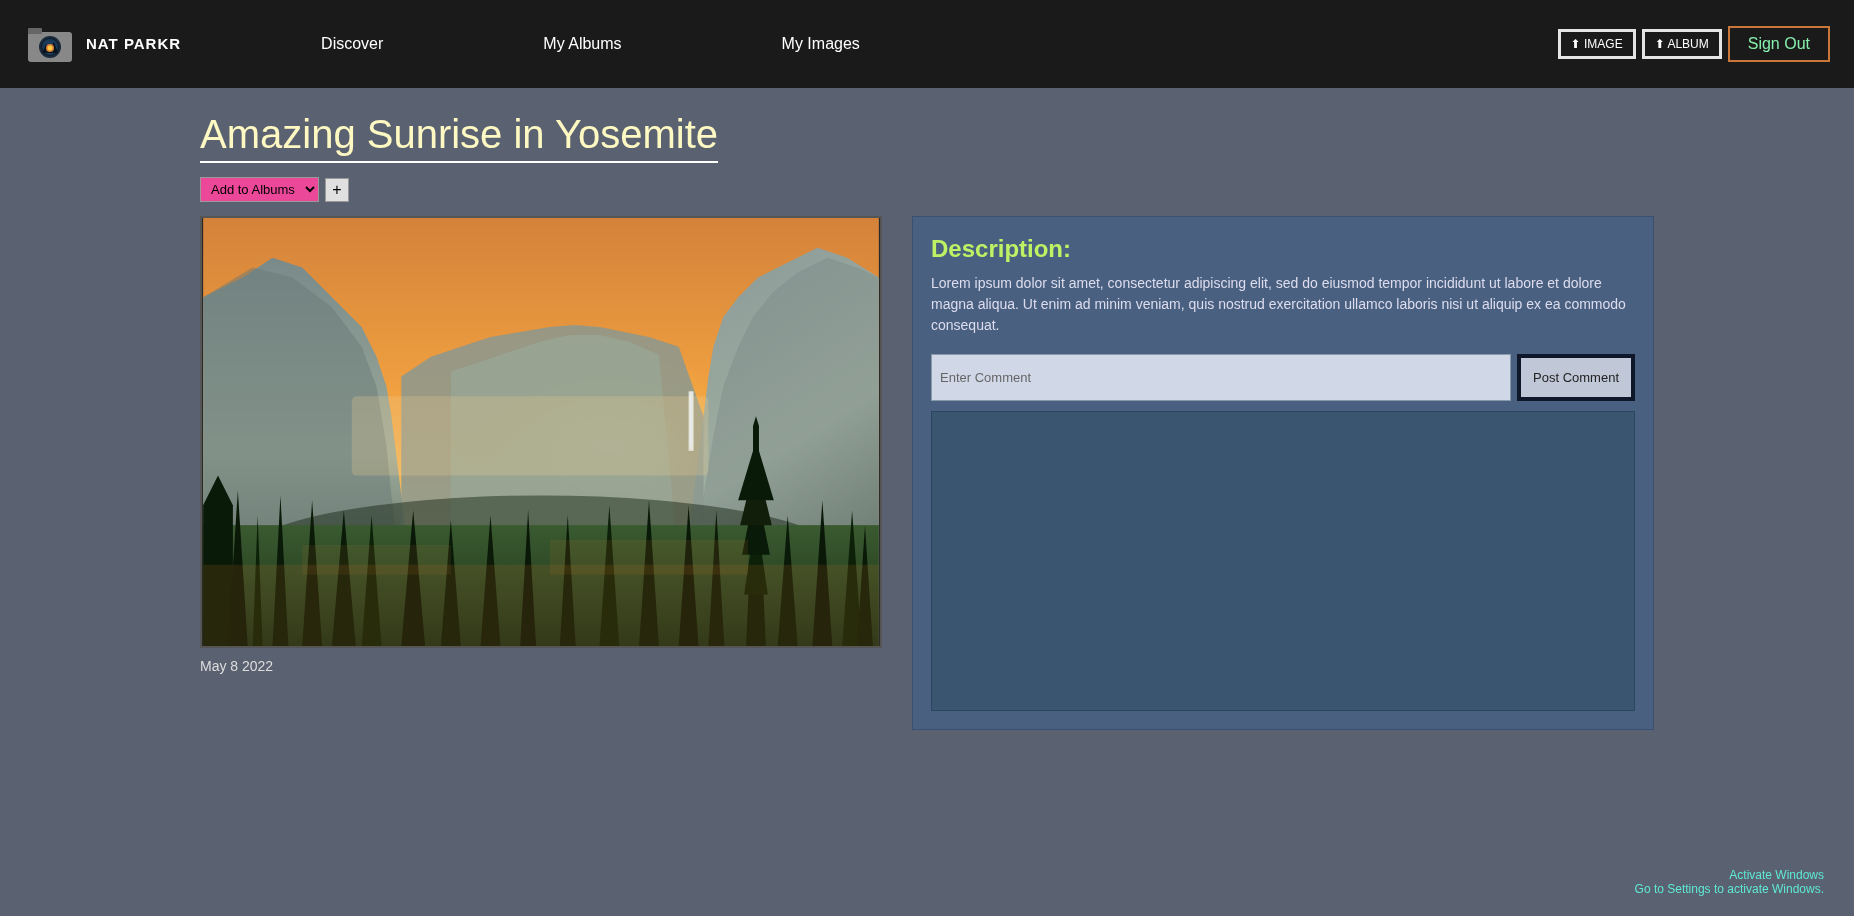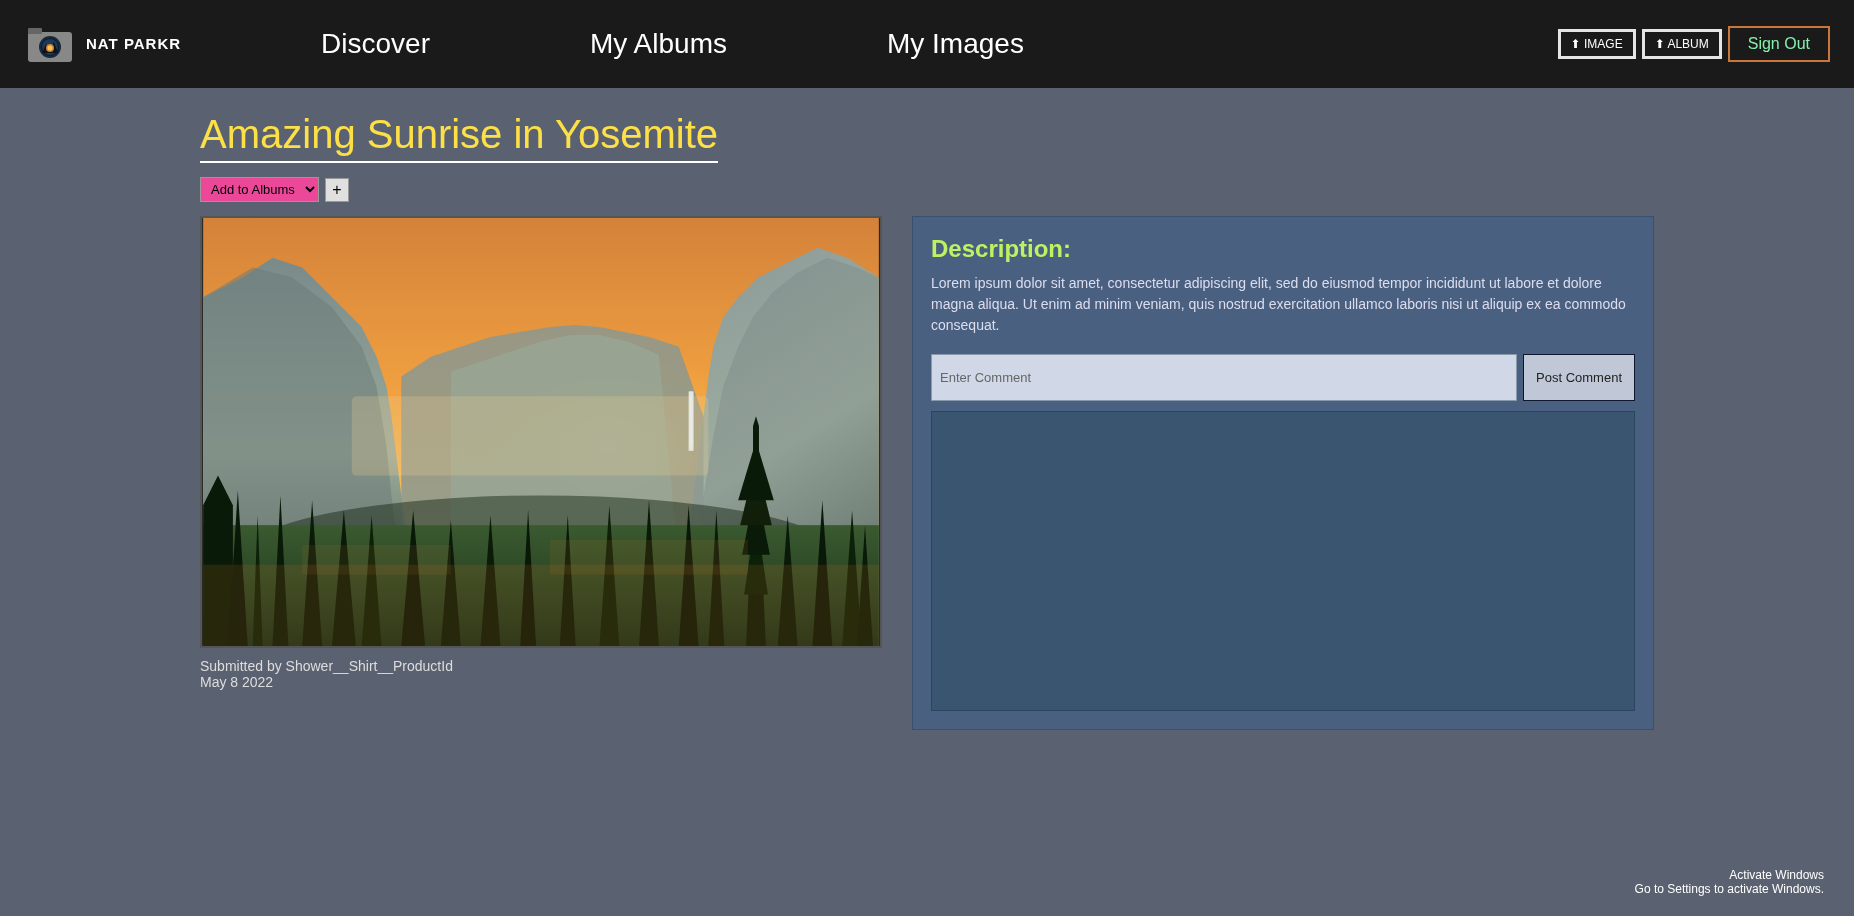--- a/index.html
+++ b/index.html
@@ -51,7 +51,7 @@
     .nav-link {
       color: #ffffff;
       text-decoration: none;
-      font-size: 28px;
+      font-size: 16px;
       font-weight: 400;
       padding: 0 80px;
       cursor: pointer;

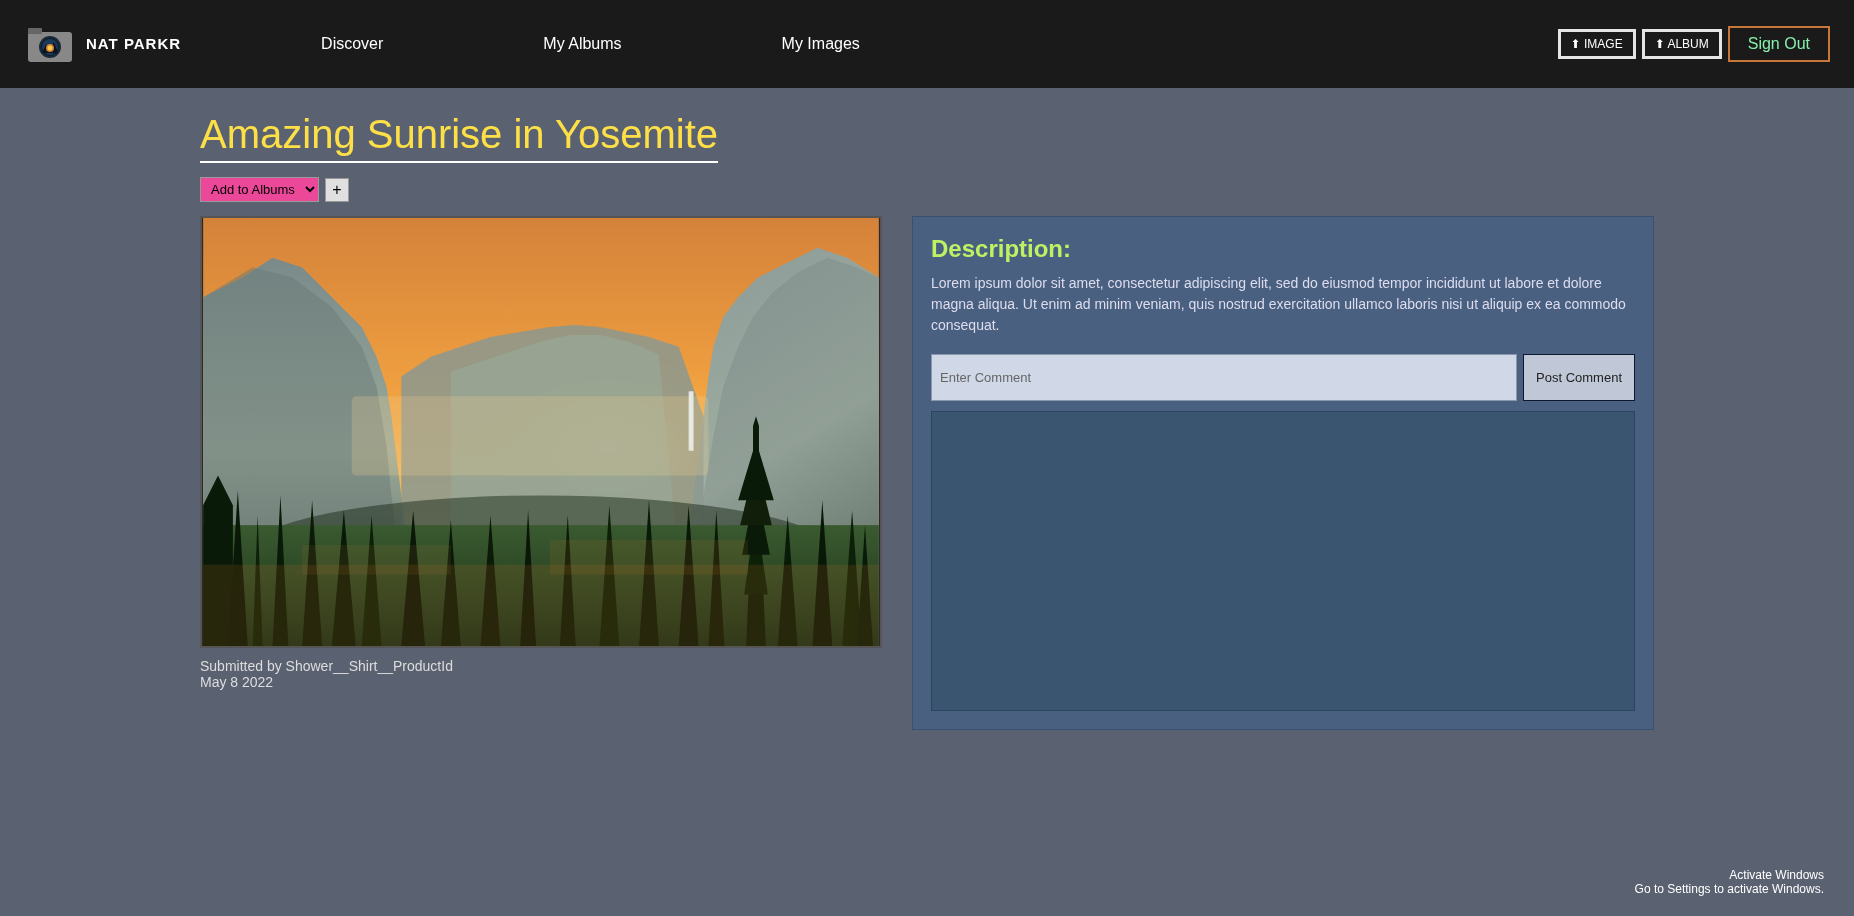--- a/index.html
+++ b/index.html
@@ -93,7 +93,7 @@
     .page-title {
       font-size: 40px;
       font-weight: 400;
-      color: #fde047;
+      color: #fef9c3;
       border-bottom: 2px solid #fff;
       padding-bottom: 4px;
       margin-bottom: 14px;

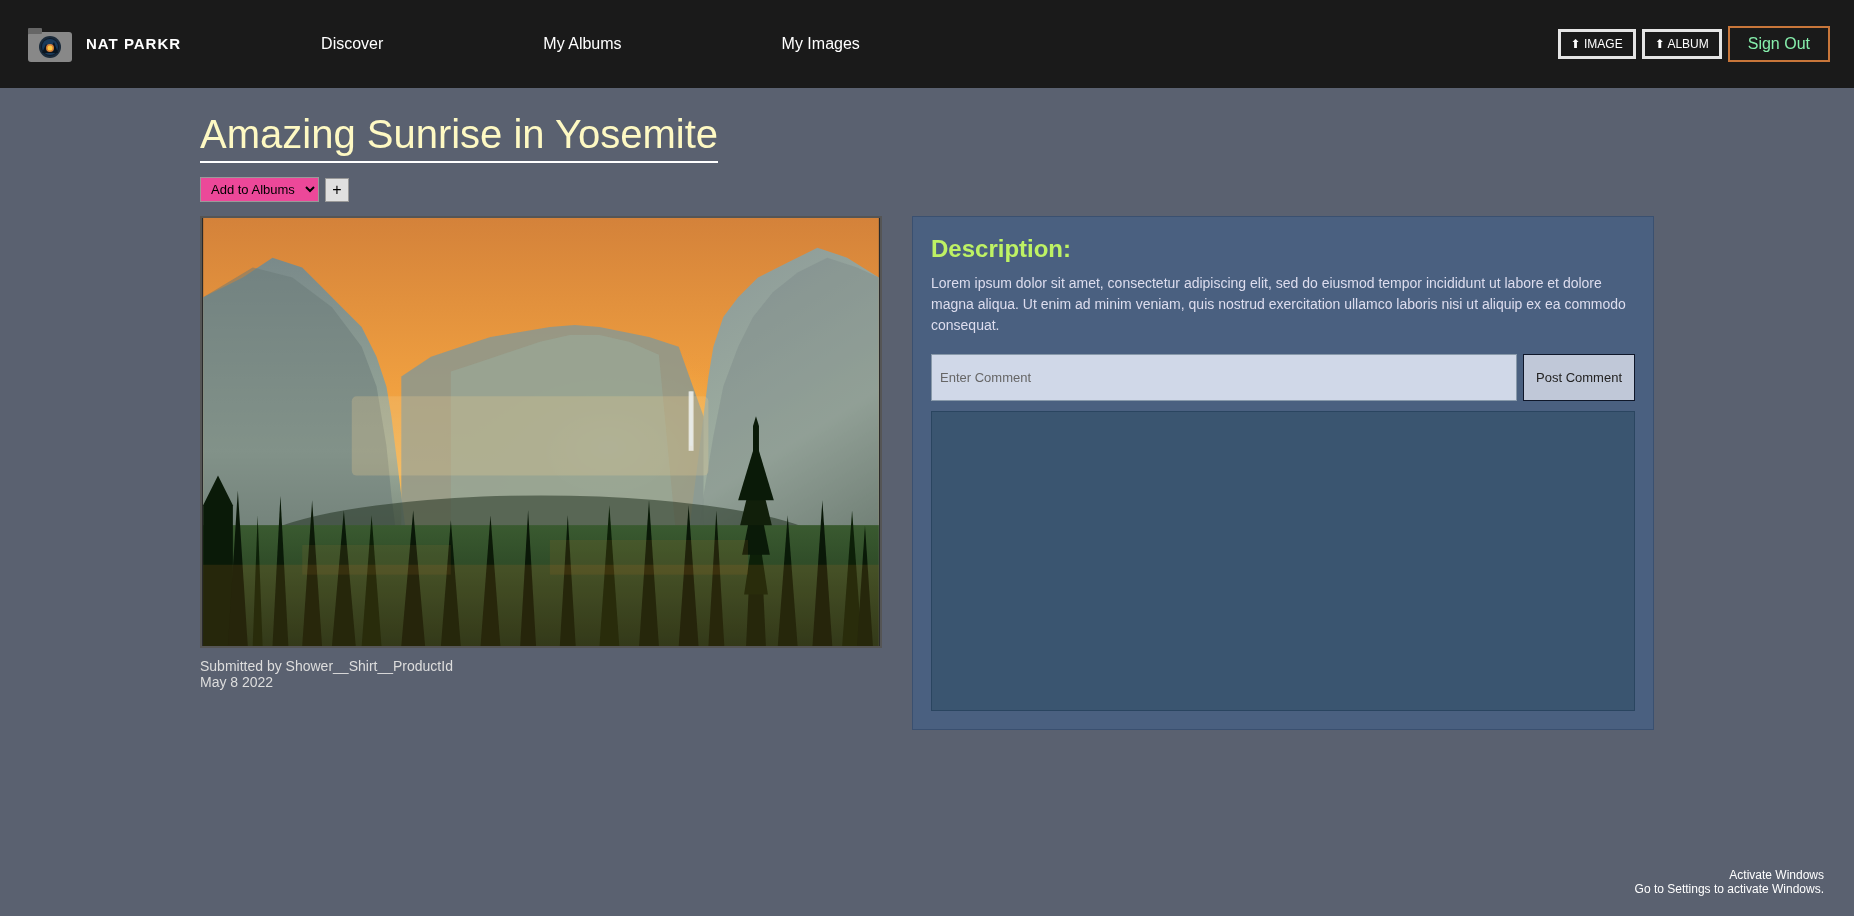--- a/index.html
+++ b/index.html
@@ -202,7 +202,7 @@
 
     .post-comment-btn {
       background: #c0c8d8;
-      border: 1px solid #0f172a;
+      border: 4px solid #0f172a;
       color: #222;
       padding: 5px 12px;
       font-size: 13px;

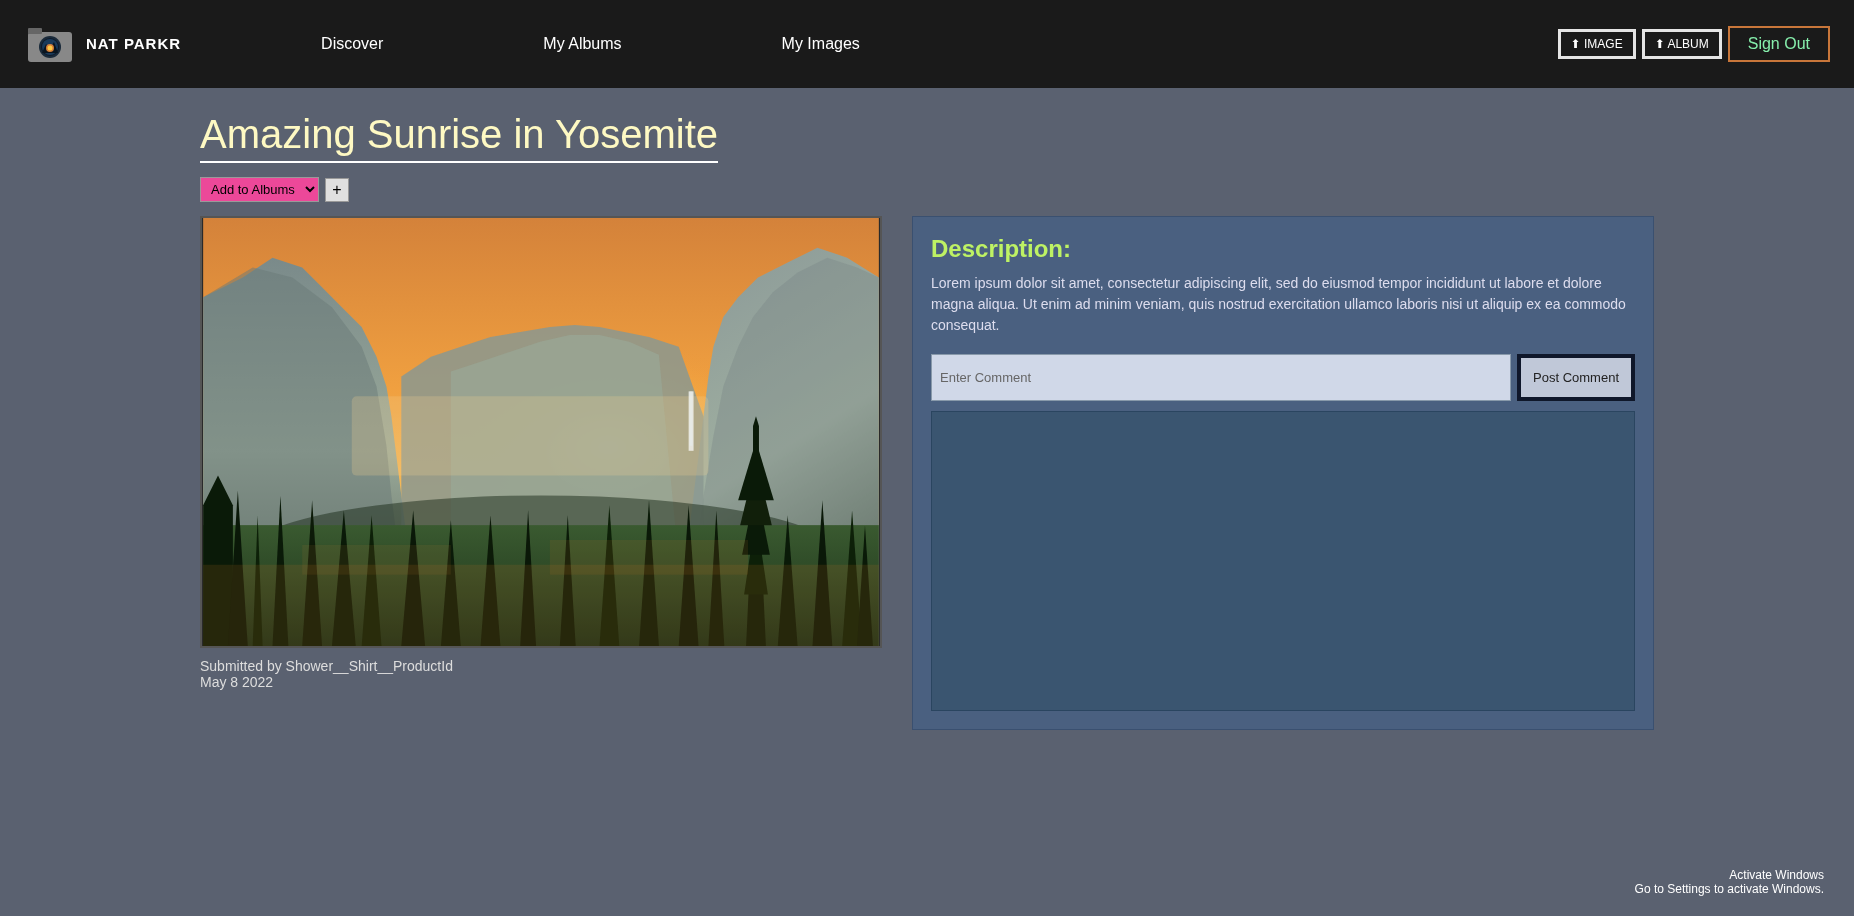--- a/index.html
+++ b/index.html
@@ -376,7 +376,6 @@
       </div>
 
       <div class="image-meta">
-        <div>Submitted by Shower__Shirt__ProductId</div>
         <div>May 8 2022</div>
       </div>
     </div>

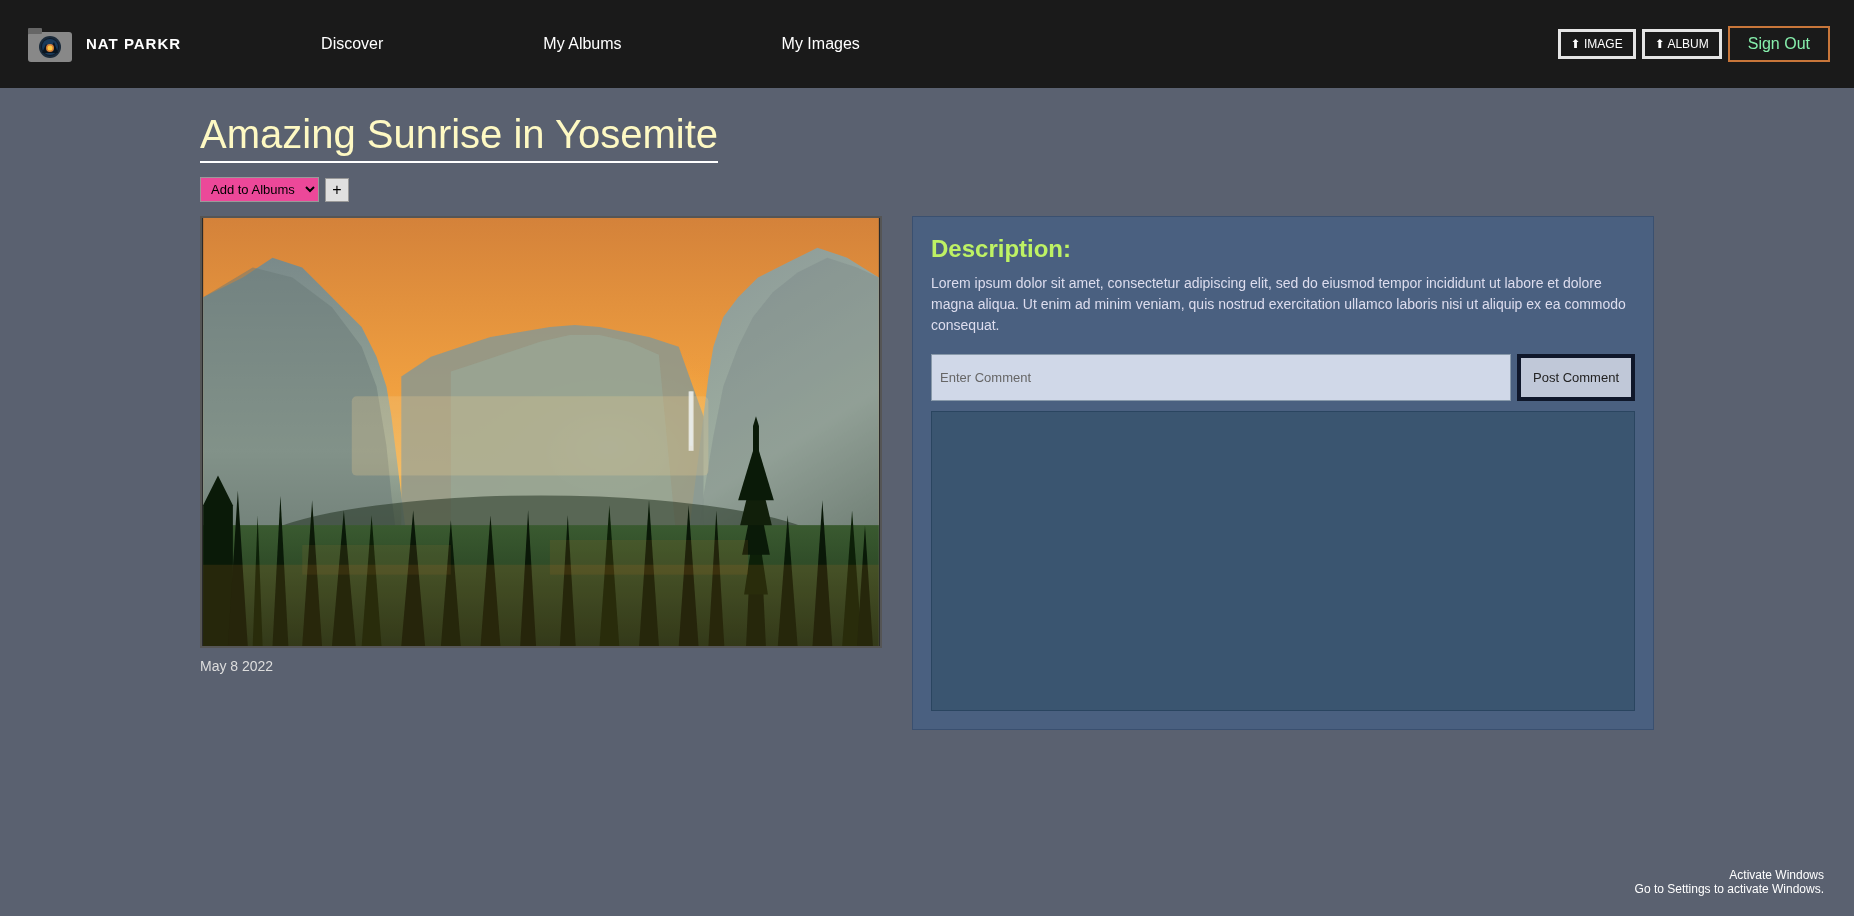--- a/index.html
+++ b/index.html
@@ -222,7 +222,7 @@
       position: fixed;
       bottom: 20px;
       right: 30px;
-      color: #ffffff;
+      color: #5eead4;
       font-size: 12px;
       text-align: right;
       pointer-events: none;

